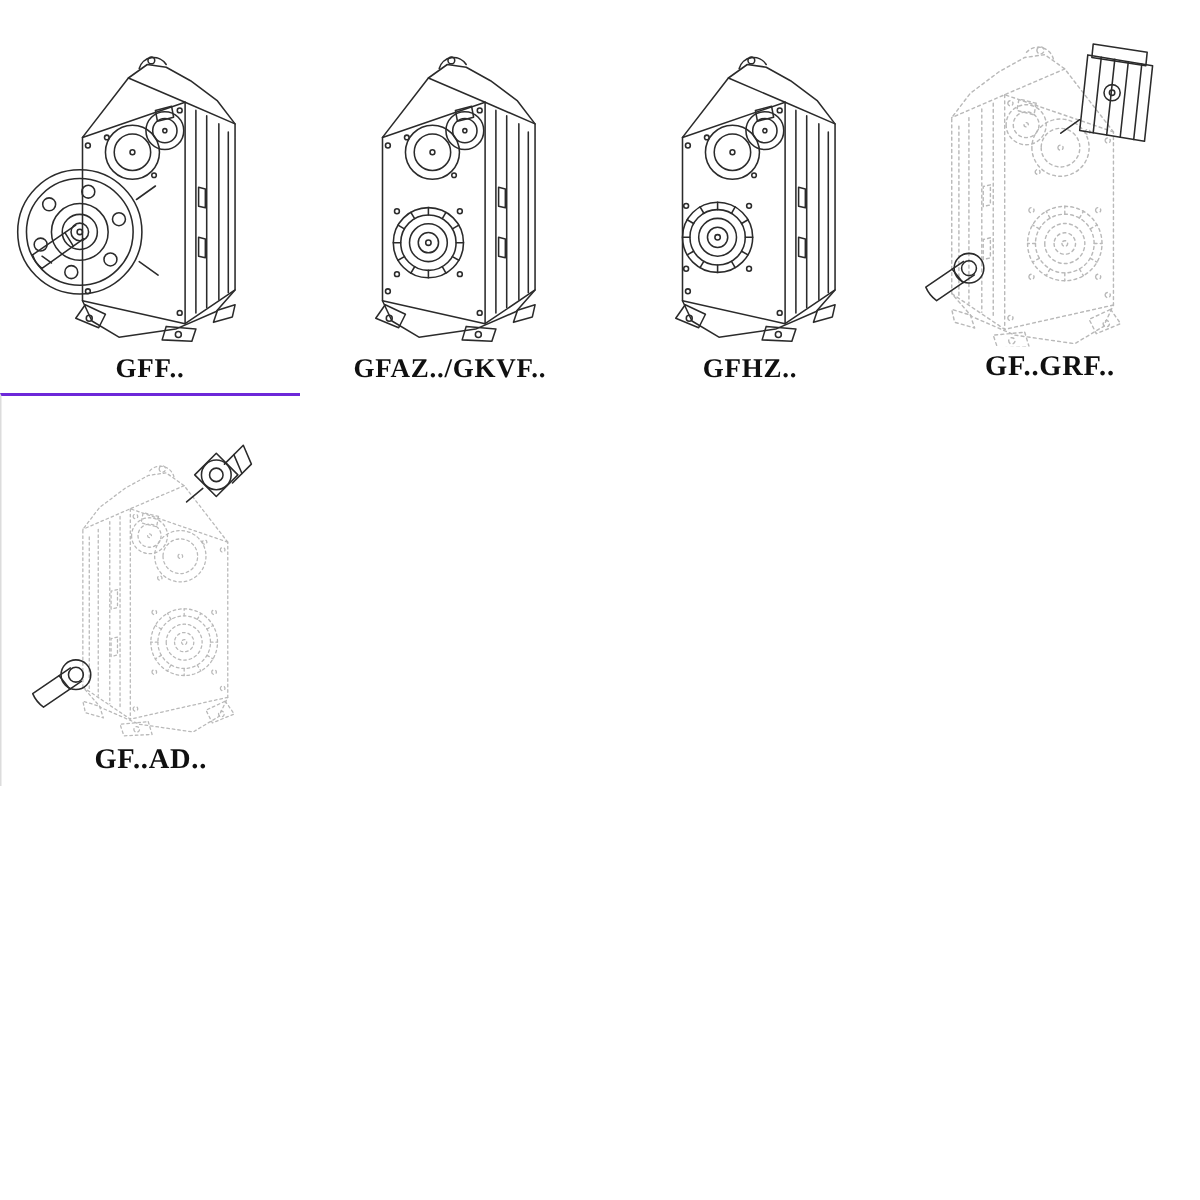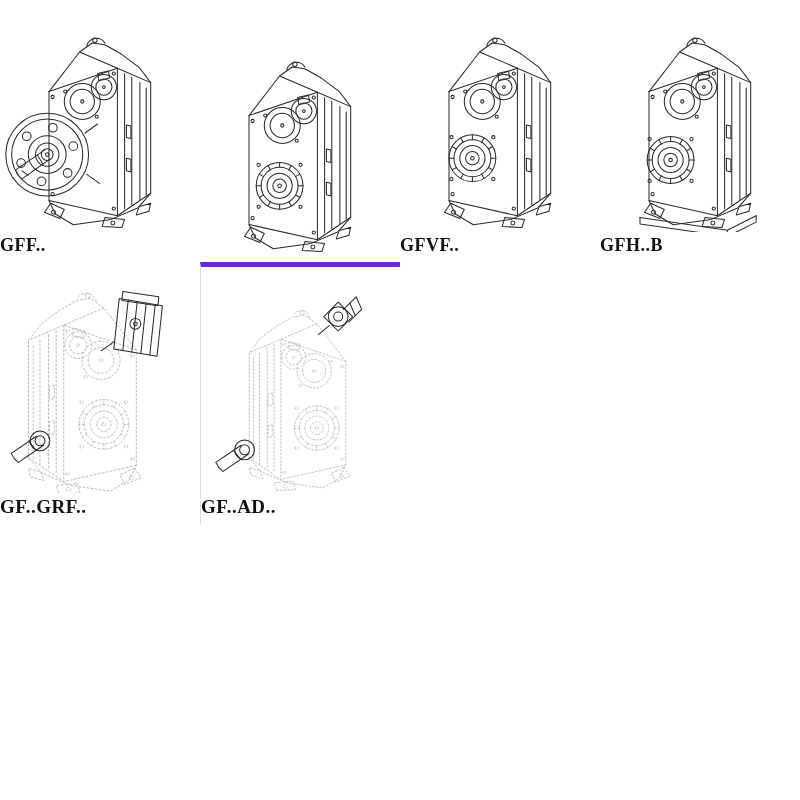--- a/index.html
+++ b/index.html
@@ -7,7 +7,7 @@
     font-family:"Liberation Serif","DejaVu Serif",serif}
   .grid{display:grid;grid-template-columns:repeat(4,200px);
     grid-template-rows:262px 262px 276px;width:800px;height:800px}
-  .cell{display:flex;flex-direction:column;align-items:flex-start;
+  .cell{display:flex;flex-direction:column;align-items:center;
     justify-content:flex-end;padding-bottom:6px;position:relative}
   .drawing{width:188px;height:216px;flex:0 0 auto}
   .label{font-weight:700;font-size:18px;color:#101010;letter-spacing:.5px;

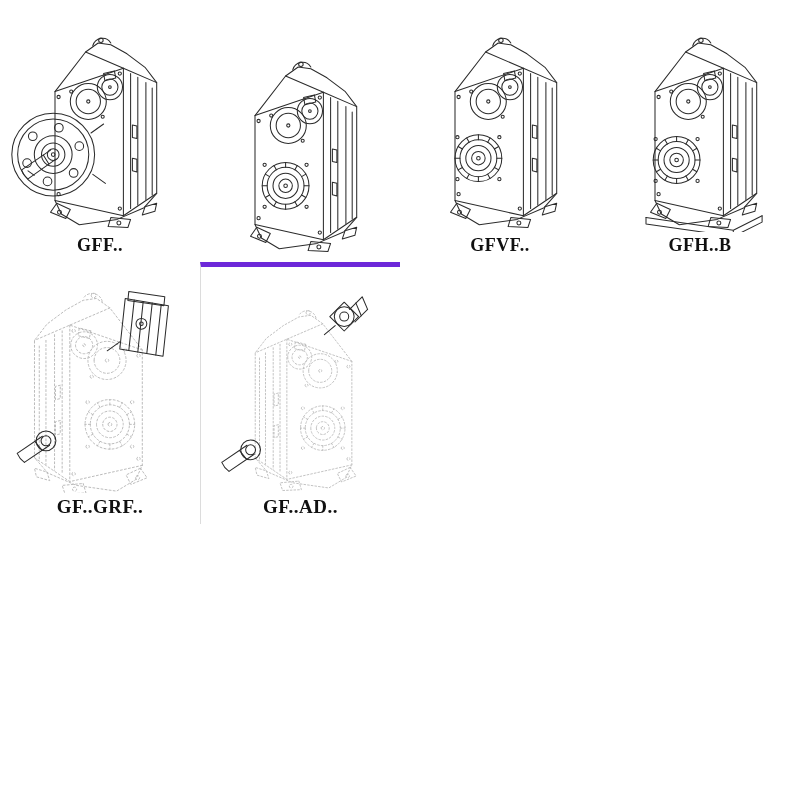--- a/index.html
+++ b/index.html
@@ -162,6 +162,7 @@
       <use href="#sym-gears-top" class="solid"></use>
       <use href="#sym-bore" class="solid"></use>
     </svg>
+    <figcaption class="label">GFAZ../GKVF..</figcaption>
   </figure>
 
   <figure class="cell">

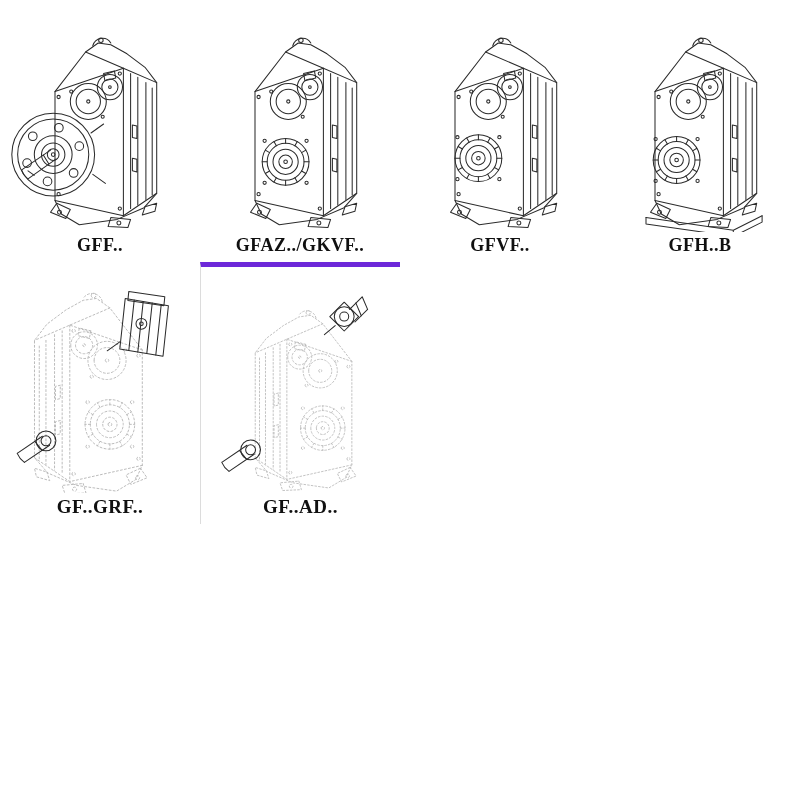--- a/index.html
+++ b/index.html
@@ -171,7 +171,7 @@
       <use href="#sym-gears-top" class="solid"></use>
       <use href="#sym-bore" class="solid" transform="translate(-8,-4)"></use>
     </svg>
-    <figcaption class="label">GFVF..</figcaption>
+    <figcaption class="label">GFHZ..</figcaption>
   </figure>
 
 

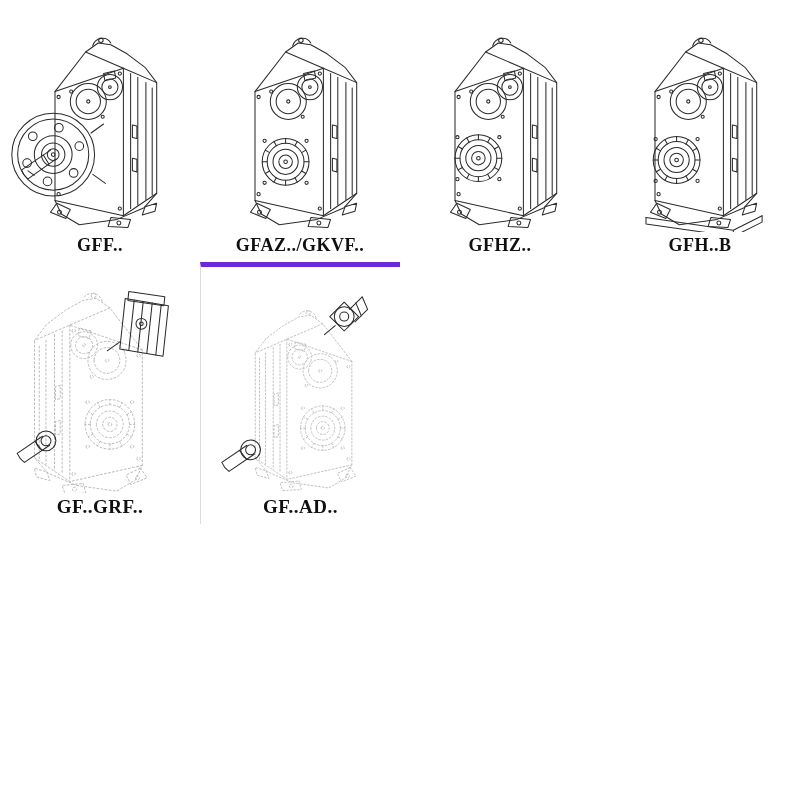--- a/index.html
+++ b/index.html
@@ -176,15 +176,6 @@
 
 
 
-  <figure class="cell">
-    <svg class="drawing" viewBox="0 0 200 240">
-      <use href="#sym-housing" class="solid"></use>
-      <use href="#sym-gears-top" class="solid"></use>
-      <use href="#sym-bore" class="solid" transform="translate(-10,-2)"></use>
-      <use href="#sym-base" class="solid"></use>
-    </svg>
-    <figcaption class="label">GFH..B</figcaption>
-  </figure>
 
 
 

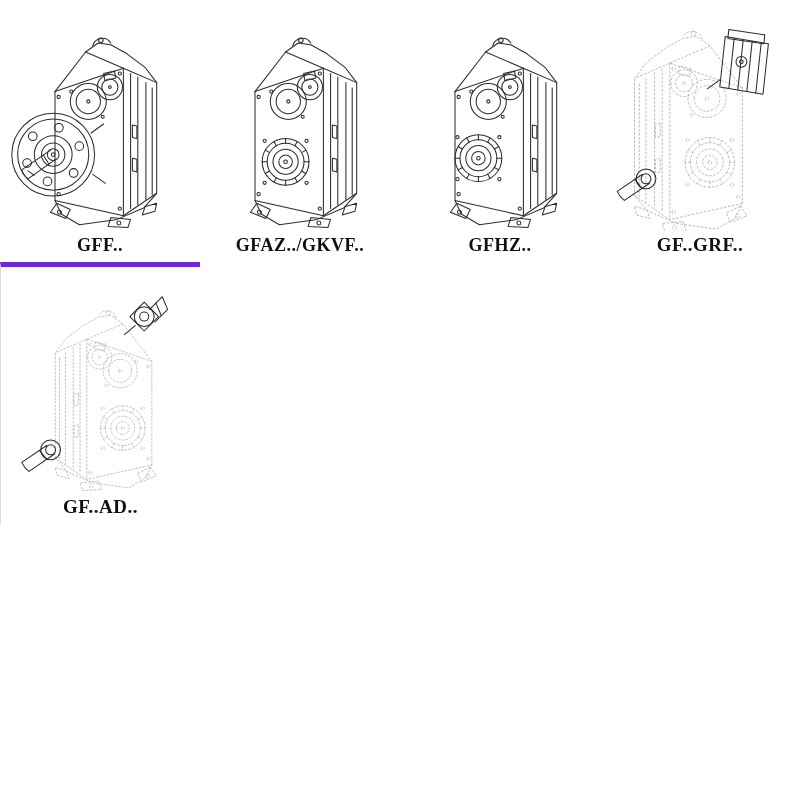--- a/index.html
+++ b/index.html
@@ -13,7 +13,7 @@
   .label{font-weight:700;font-size:18px;color:#101010;letter-spacing:.5px;
     margin-top:3px;white-space:nowrap}
   .label-lg{font-size:19px}
-  .cell-boxed{border-left:1px solid #dcdcdc;border-top:5px solid #6d28d9}
+  .cell-boxed{border-left:1px solid #dcdcdc;border-top:2px solid #6d28d9}
   .solid{fill:none;stroke:var(--ink,#2b2b2b);stroke-width:1.15;
     stroke-linecap:round;stroke-linejoin:round}
   .ghost{fill:none;stroke:var(--ghost,#b9b9b9);stroke-width:1;

